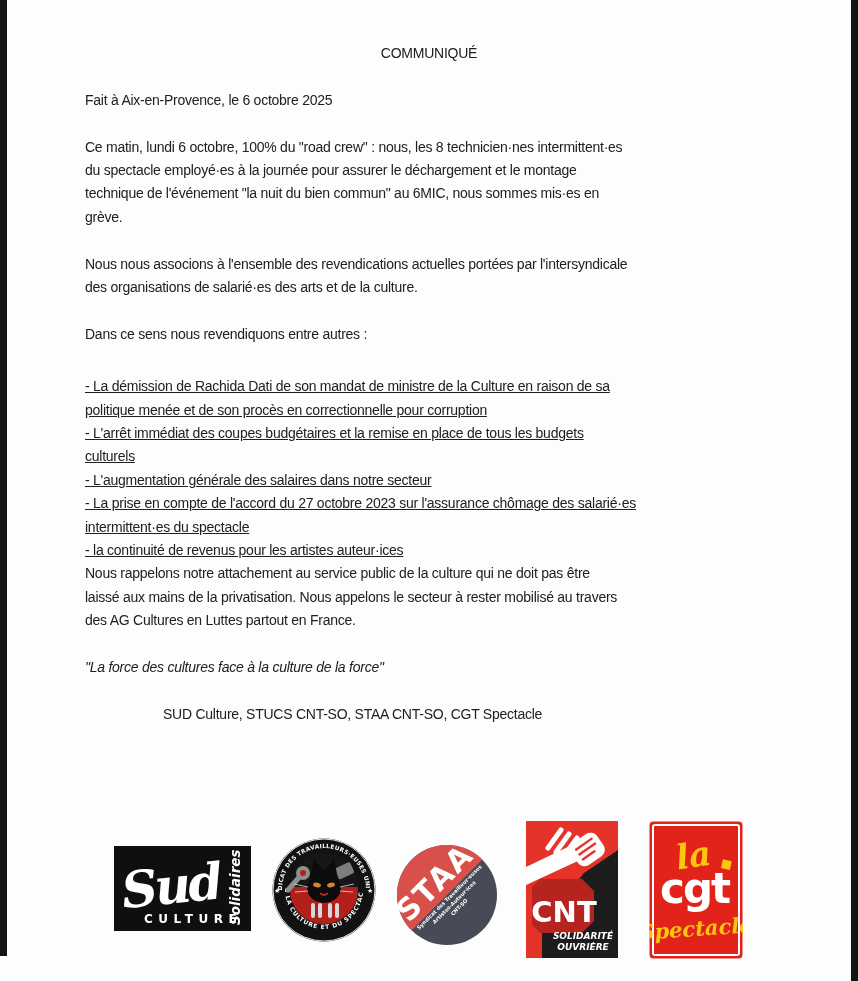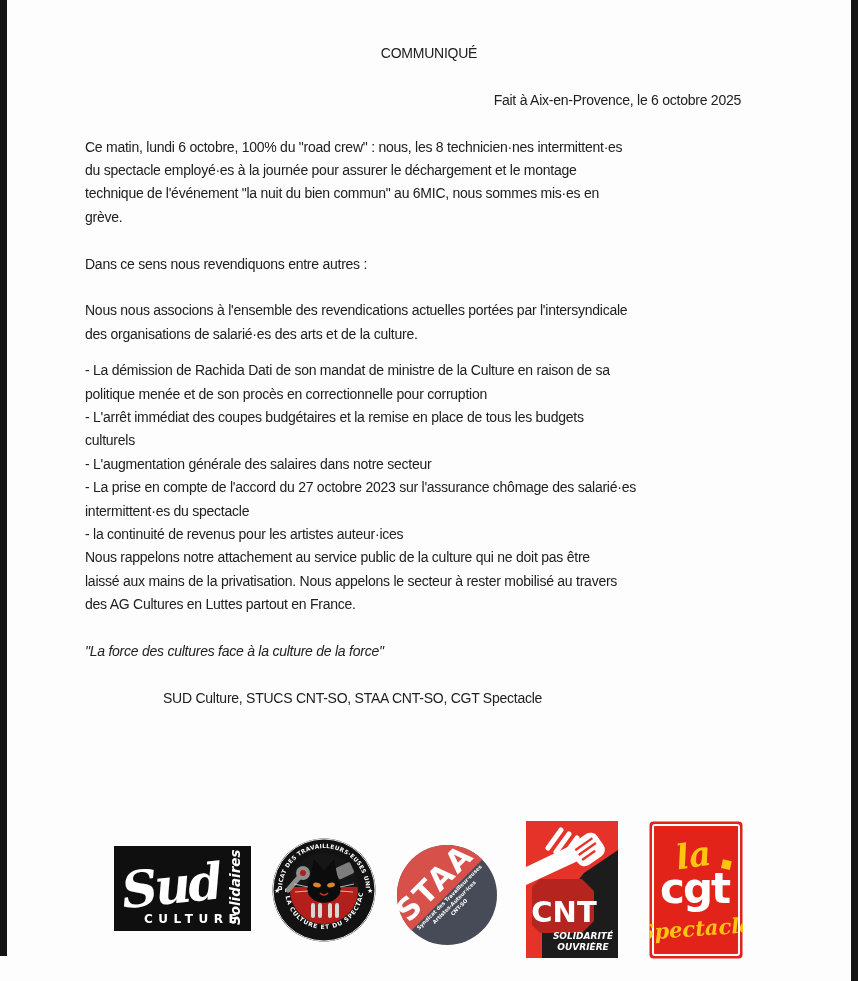--- a/index.html
+++ b/index.html
@@ -15,7 +15,7 @@
     font-size:14px;line-height:23.4px;letter-spacing:-0.25px;
   }
   .title{text-align:center;width:688px;}
-  .dateline{margin-top:23.4px;text-align:right;padding-right:32px;width:656px;}
+  .dateline{margin-top:23.4px;padding-right:32px;width:656px;}
   .para{margin:23.4px 0 0 0;white-space:pre-line;}
   .para.nogap{margin-top:0;}
   .demands{margin-top:13px;}

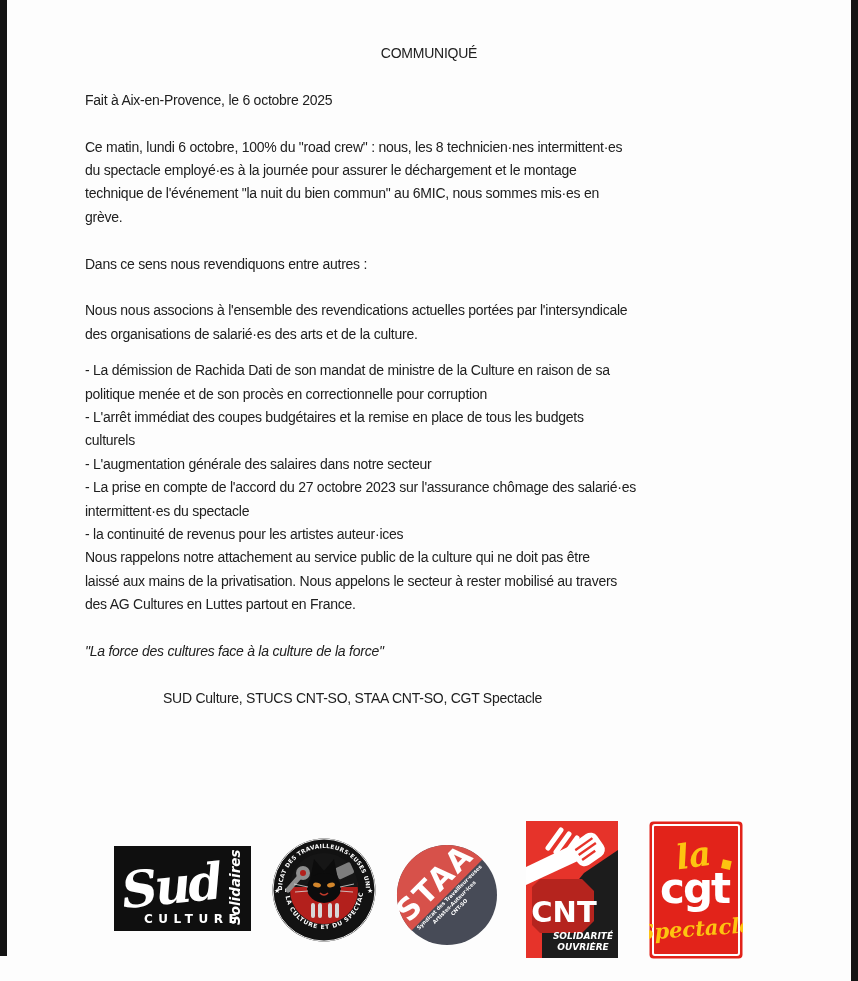--- a/index.html
+++ b/index.html
@@ -47,9 +47,9 @@
 du spectacle employé·es à la journée pour assurer le déchargement et le montage
 technique de l'événement "la nuit du bien commun" au 6MIC, nous sommes mis·es en
 grève.</p>
-    <p class="para">Dans ce sens nous revendiquons entre autres :</p>
     <p class="para">Nous nous associons à l'ensemble des revendications actuelles portées par l'intersyndicale
 des organisations de salarié·es des arts et de la culture.</p>
+    <p class="para">Dans ce sens nous revendiquons entre autres :</p>
 
     <div class="demands">
       <p class="demand">- La démission de Rachida Dati de son mandat de ministre de la Culture en raison de sa

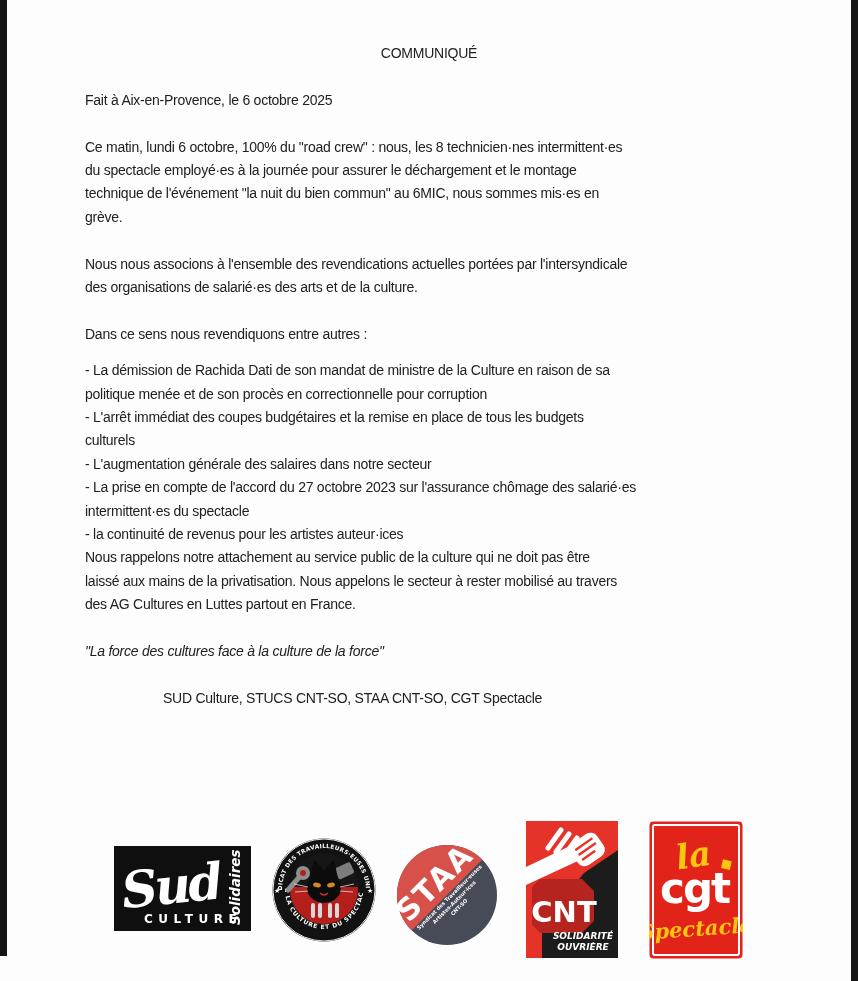--- a/index.html
+++ b/index.html
@@ -18,7 +18,7 @@
   .dateline{margin-top:23.4px;padding-right:32px;width:656px;}
   .para{margin:23.4px 0 0 0;white-space:pre-line;}
   .para.nogap{margin-top:0;}
-  .demands{margin-top:13px;}
+  .demands{margin-top:29px;text-decoration:underline;}
   .demand{margin:0;white-space:pre-line;}
   .quote{margin-top:23.4px;font-style:italic;white-space:pre-line;}
   .signature{margin-top:23.4px;text-align:left;width:688px;padding-left:78px;box-sizing:border-box;}

